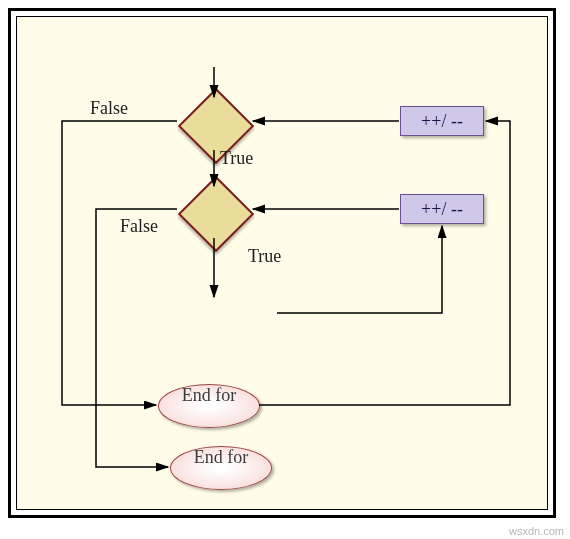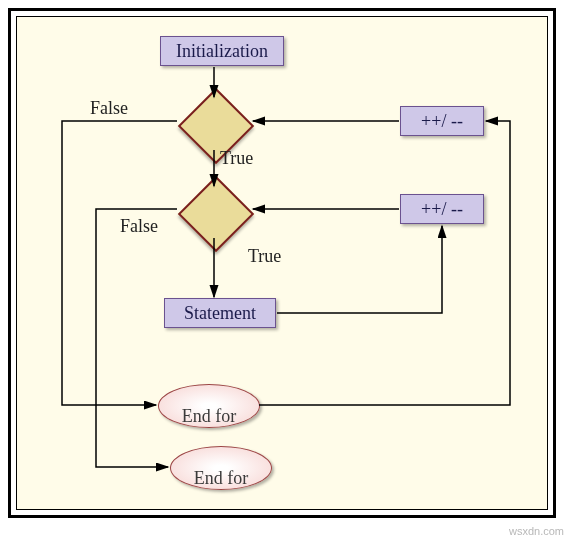--- a/index.html
+++ b/index.html
@@ -104,9 +104,6 @@
   <div class="outer-border"></div>
   <div class="inner-border"></div>
 
-  <div class="rect-node" style="left:160px; top:36px; width:124px; height:30px;">
-    <span>Initialization</span>
-  </div>
 
   <div class="diamond-wrap" style="left:178px; top:98px; width:72px; height:52px;">
     <div class="diamond" style="width:50px;height:50px;margin:1px 11px;"></div>

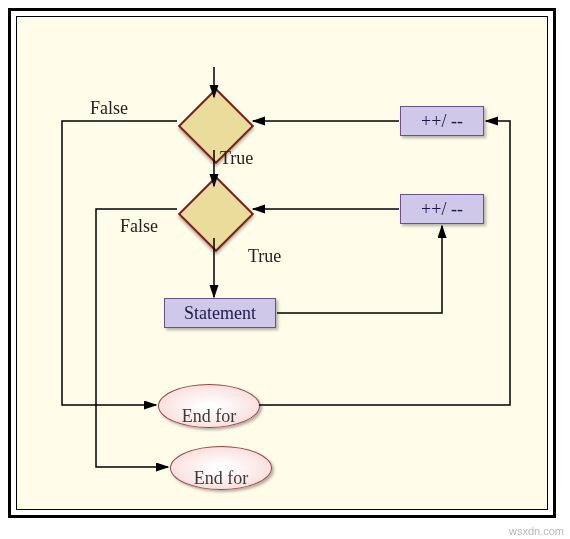--- a/index.html
+++ b/index.html
@@ -121,9 +121,6 @@
     <span>++/ --</span>
   </div>
 
-  <div class="rect-node" style="left:164px; top:298px; width:112px; height:30px;">
-    <span>Statement</span>
-  </div>
 
   <div class="ellipse-node" style="left:158px; top:384px; width:100px; height:42px;">
     <span>End for</span>

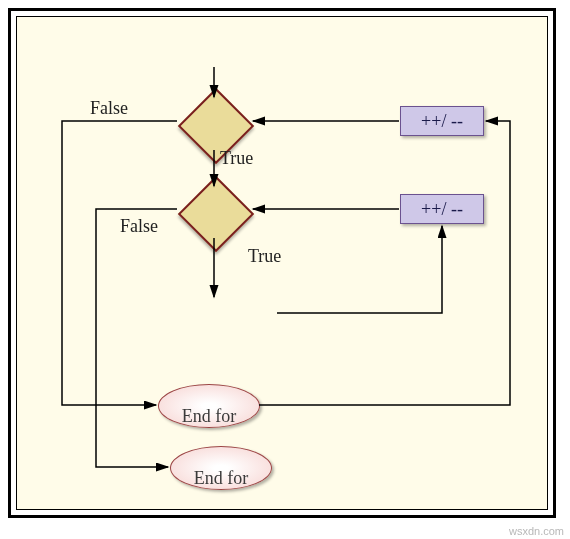--- a/index.html
+++ b/index.html
@@ -78,7 +78,7 @@
     font-size: 18px;
     color: #3a3a3a;
     display: flex;
-    align-items: flex-end;
+    align-items: flex-start;
     justify-content: center;
   }
   

